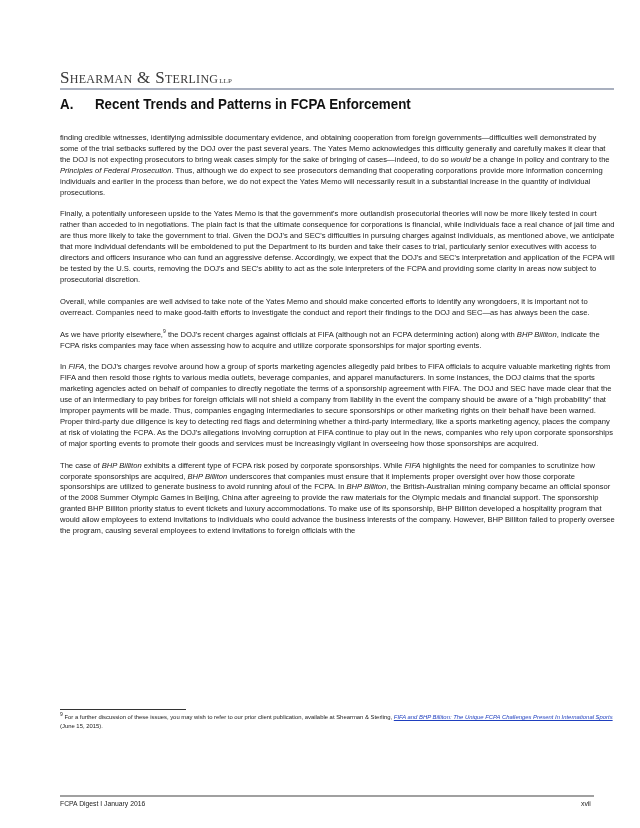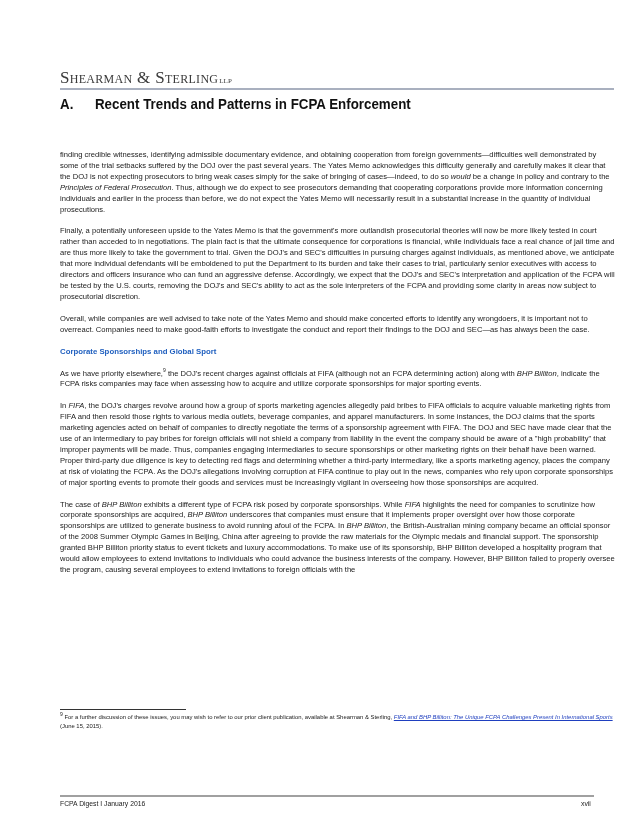--- a/index.html
+++ b/index.html
@@ -9,7 +9,7 @@
   .top-rule { position: absolute; left: 60px; top: 88px; width: 554px; height: 2px; background: #a9b0bf; }
   .section-title { position: absolute; left: 60px; top: 96px; font-size: 14.5px; font-weight: bold; color: #111; transform: scaleX(0.92); transform-origin: left; white-space: nowrap; }
   .section-title .letter { display: inline-block; width: 38px; }
-  .body-text { position: absolute; left: 60px; top: 150px; width: 556px; font-size: 7.6px; line-height: 10.9px; color: #1a1a1a; }
+  .body-text { position: absolute; left: 60px; top: 133px; width: 556px; font-size: 7.6px; line-height: 10.9px; color: #1a1a1a; }
   .body-text p { margin: 0 0 11px 0; }
   .subhead { color: #1f5fbf; font-weight: bold; font-size: 7.8px; margin: 0 0 11px 0; }
   sup { font-size: 5px; vertical-align: super; line-height: 0; }

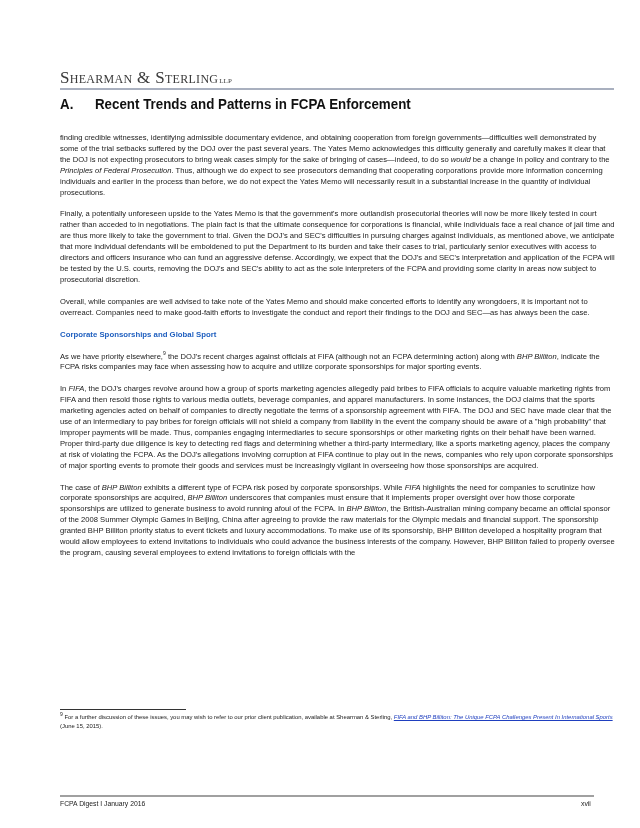--- a/index.html
+++ b/index.html
@@ -32,7 +32,6 @@
     <p><span>finding credible witnesses, identifying admissible documentary evidence, and obtaining cooperation from foreign governments—difficulties well demonstrated by some of the trial setbacks suffered by the DOJ over the past several years.  The Yates Memo acknowledges this difficulty generally and carefully makes it clear that the DOJ is not expecting prosecutors to bring weak cases simply for the sake of bringing of cases—indeed, to do so </span><i>would</i><span> be a change in policy and contrary to the </span><i>Principles of Federal Prosecution</i><span>.  Thus, although we do expect to see prosecutors demanding that cooperating corporations provide more information concerning individuals and earlier in the process than before, we do not expect the Yates Memo will necessarily result in a substantial increase in the quantity of individual prosecutions.</span></p>
     <p><span>Finally, a potentially unforeseen upside to the Yates Memo is that the government's more outlandish prosecutorial theories will now be more likely tested in court rather than acceded to in negotiations.  The plain fact is that the ultimate consequence for corporations is financial, while individuals face a real chance of jail time and are thus more likely to take the government to trial.  Given the DOJ's and SEC's difficulties in pursuing charges against individuals, as mentioned above, we anticipate that more individual defendants will be emboldened to put the Department to its burden and take their cases to trial, particularly senior executives with access to directors and officers insurance who can fund an aggressive defense.  Accordingly, we expect that the DOJ's and SEC's interpretation and application of the FCPA will be tested by the U.S. courts, removing the DOJ's and SEC's ability to act as the sole interpreters of the FCPA and providing some clarity in areas now subject to prosecutorial discretion.</span></p>
     <p><span>Overall, while companies are well advised to take note of the Yates Memo and should make concerted efforts to identify any wrongdoers, it is important not to overreact.  Companies need to make good-faith efforts to investigate the conduct and report their findings to the DOJ and SEC—as has always been the case.</span></p>
-    <div class="subhead">Corporate Sponsorships and Global Sport</div>
     <p><span>As we have priority elsewhere,</span><sup>9</sup><span> the DOJ's recent charges against officials at FIFA (although not an FCPA determining action) along with </span><i>BHP Billiton</i><span>, indicate the FCPA risks companies may face when assessing how to acquire and utilize corporate sponsorships for major sporting events.</span></p>
     <p><span>In </span><i>FIFA</i><span>, the DOJ's charges revolve around how a group of sports marketing agencies allegedly paid bribes to FIFA officials to acquire valuable marketing rights from FIFA and then resold those rights to various media outlets, beverage companies, and apparel manufacturers.  In some instances, the DOJ claims that the sports marketing agencies acted on behalf of companies to directly negotiate the terms of a sponsorship agreement with FIFA.  The DOJ and SEC have made clear that the use of an intermediary to pay bribes for foreign officials will not shield a company from liability in the event the company should be aware of a "high probability" that improper payments will be made.  Thus, companies engaging intermediaries to secure sponsorships or other marketing rights on their behalf have been warned.  Proper third-party due diligence is key to detecting red flags and determining whether a third-party intermediary, like a sports marketing agency, places the company at risk of violating the FCPA.  As the DOJ's allegations involving corruption at FIFA continue to play out in the news, companies who rely upon corporate sponsorships of major sporting events to promote their goods and services must be increasingly vigilant in overseeing how those sponsorships are acquired.</span></p>
     <p><span>The case of </span><i>BHP Billiton</i><span> exhibits a different type of FCPA risk posed by corporate sponsorships.  While </span><i>FIFA</i><span> highlights the need for companies to scrutinize how corporate sponsorships are acquired, </span><i>BHP Billiton</i><span> underscores that companies must ensure that it implements proper oversight over how those corporate sponsorships are utilized to generate business to avoid running afoul of the FCPA.  In </span><i>BHP Billiton</i><span>, the British-Australian mining company became an official sponsor of the 2008 Summer Olympic Games in Beijing, China after agreeing to provide the raw materials for the Olympic medals and financial support.  The sponsorship granted BHP Billiton priority status to event tickets and luxury accommodations.  To make use of its sponsorship, BHP Billiton developed a hospitality program that would allow employees to extend invitations to individuals who could advance the business interests of the company.  However, BHP Billiton failed to properly oversee the program, causing several employees to extend invitations to foreign officials with the</span></p>

